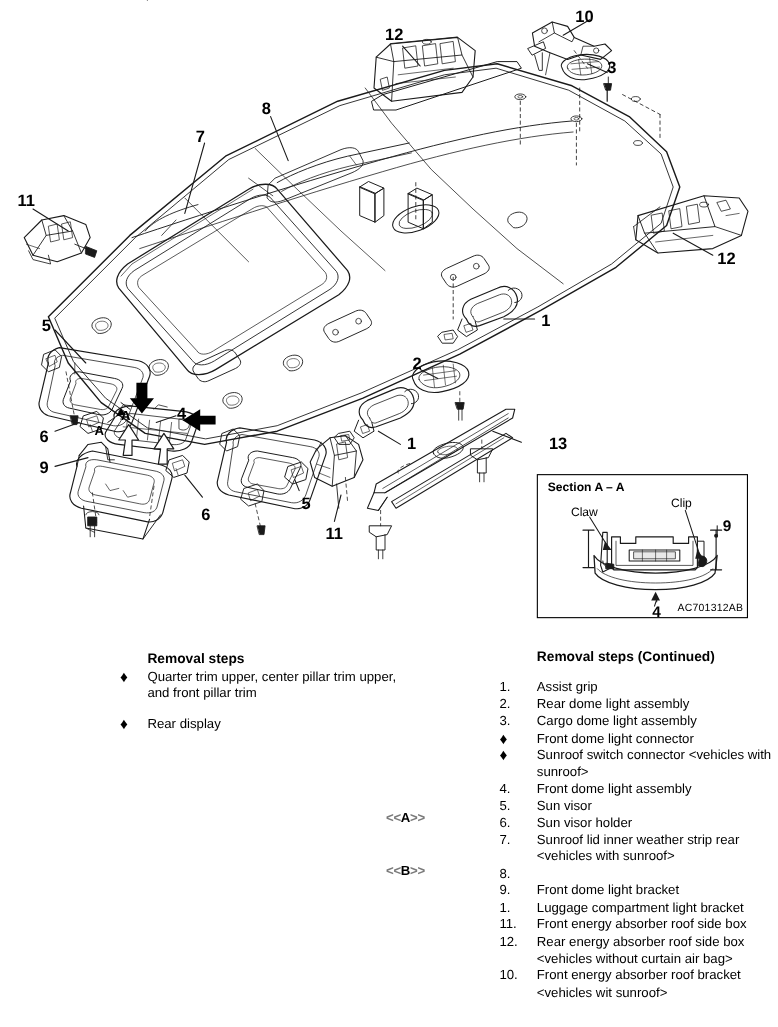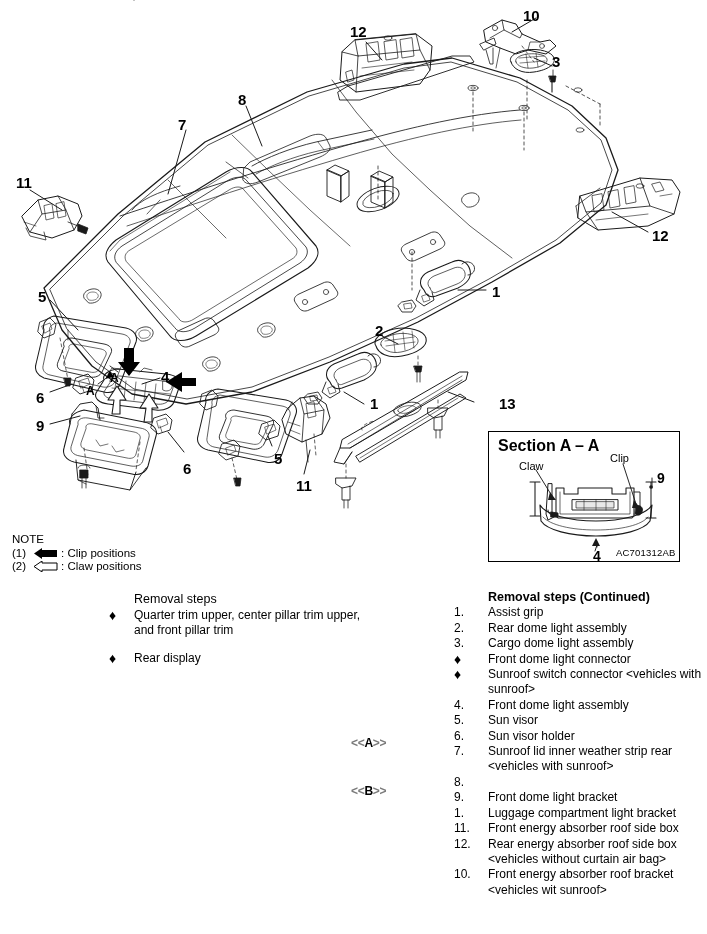--- a/index.html
+++ b/index.html
@@ -140,7 +140,7 @@
     position: absolute;
     left: 498px;
     top: 437px;
-    font-size: 16px;
+    font-size: 11px;
     font-weight: bold;
   }
   .sec-label {

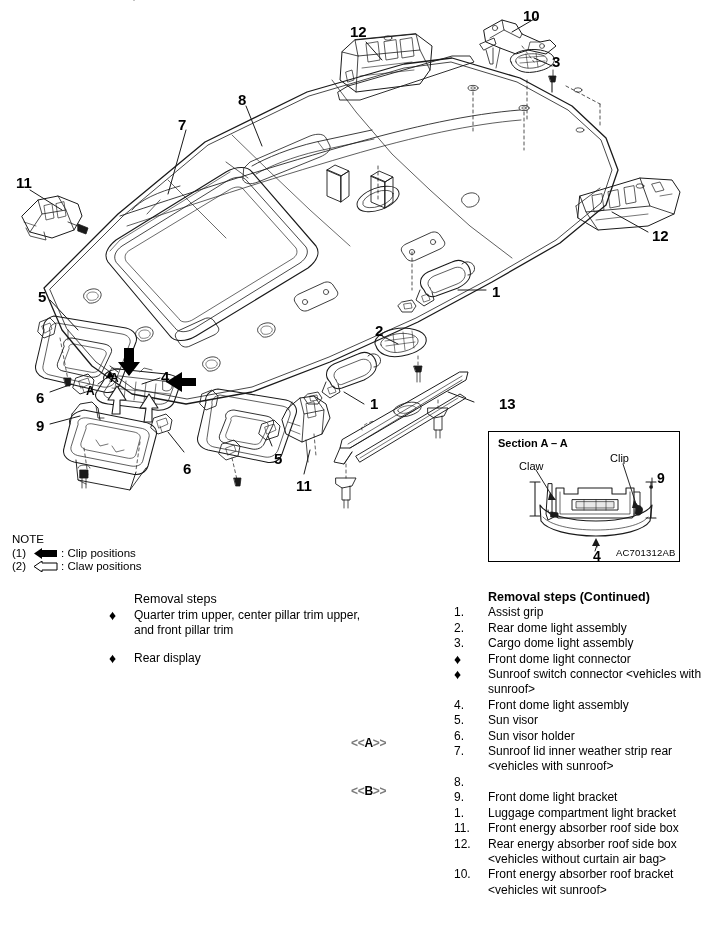--- a/index.html
+++ b/index.html
@@ -625,27 +625,6 @@
 
   <div id="drawing-code">AC701312AB</div>
 
-  <div id="note-block">
-    <div class="note-title">NOTE</div>
-    <div class="note-row">
-      <span class="note-idx">(1)</span>
-      <span class="note-glyph">
-        <svg width="26" height="11" viewBox="0 0 26 11">
-          <path d="M24,2 L24,9 L9,9 L9,11 L1,5.5 L9,0 L9,2 Z" fill="#000"></path>
-        </svg>
-      </span>
-      <span>: Clip positions</span>
-    </div>
-    <div class="note-row">
-      <span class="note-idx">(2)</span>
-      <span class="note-glyph">
-        <svg width="26" height="11" viewBox="0 0 26 11">
-          <path d="M24,2 L24,9 L9,9 L9,11 L1,5.5 L9,0 L9,2 Z" fill="#fff" stroke="#000" stroke-width="1"></path>
-        </svg>
-      </span>
-      <span>: Claw positions</span>
-    </div>
-  </div>
 
   <div id="removal-left">
     <div class="heading">Removal steps</div>

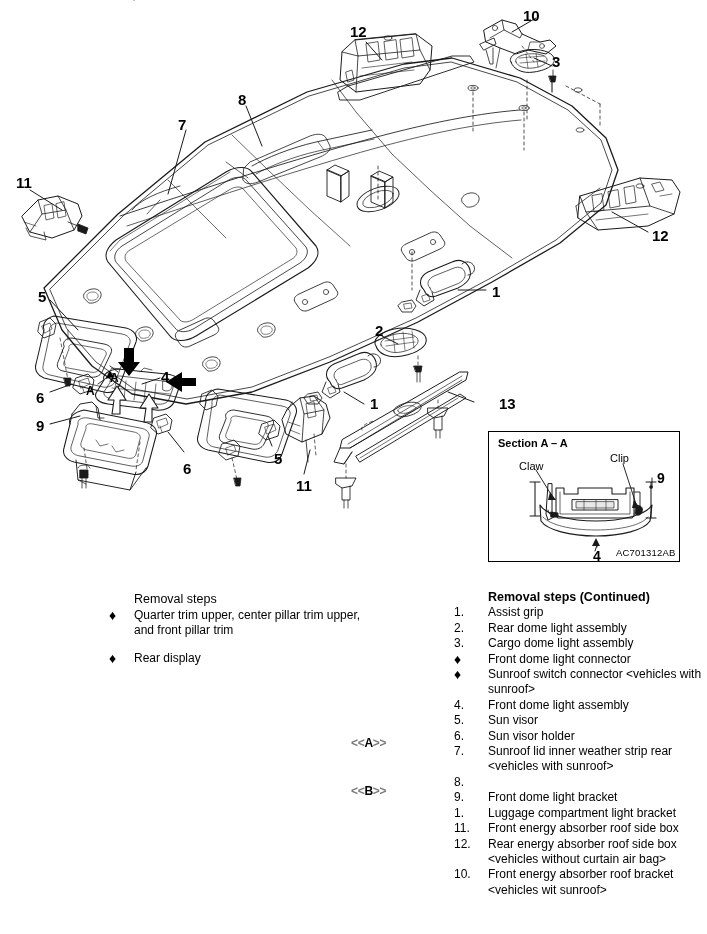--- a/index.html
+++ b/index.html
@@ -75,7 +75,7 @@
     line-height: 15px;
   }
   #removal-left .heading {
-    font-weight: normal;
+    font-weight: bold;
     font-size: 12.5px;
     margin-left: 30px;
     margin-bottom: 1px;

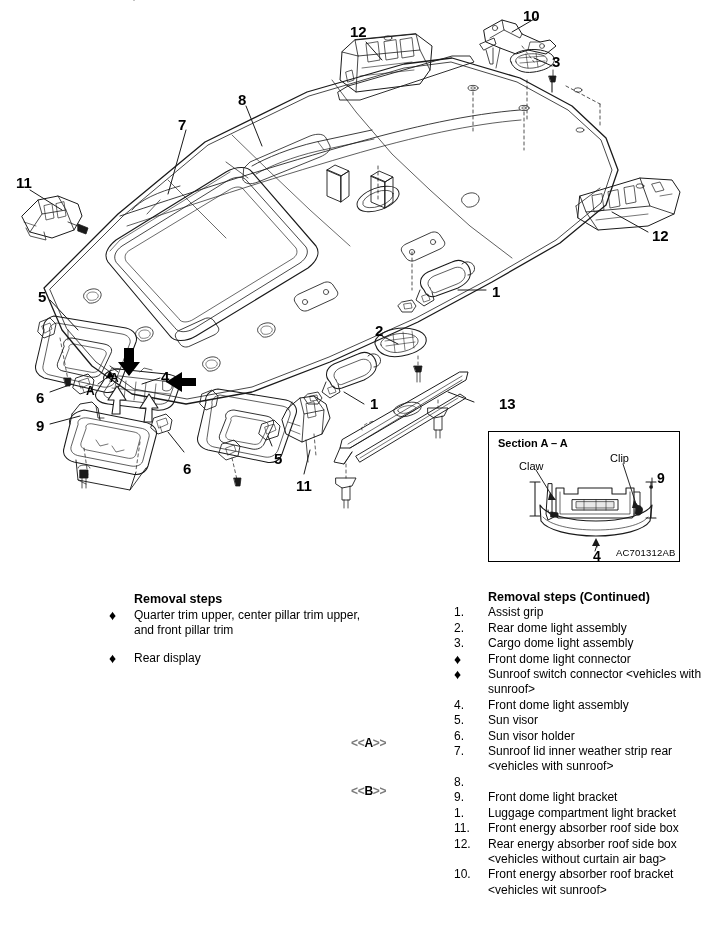--- a/index.html
+++ b/index.html
@@ -110,7 +110,7 @@
     font-weight: bold;
     font-size: 12.5px;
     margin-left: 36px;
-    margin-bottom: 0px;
+    margin-bottom: 12px;
   }
   #removal-right .step-marker {
     width: 36px;

